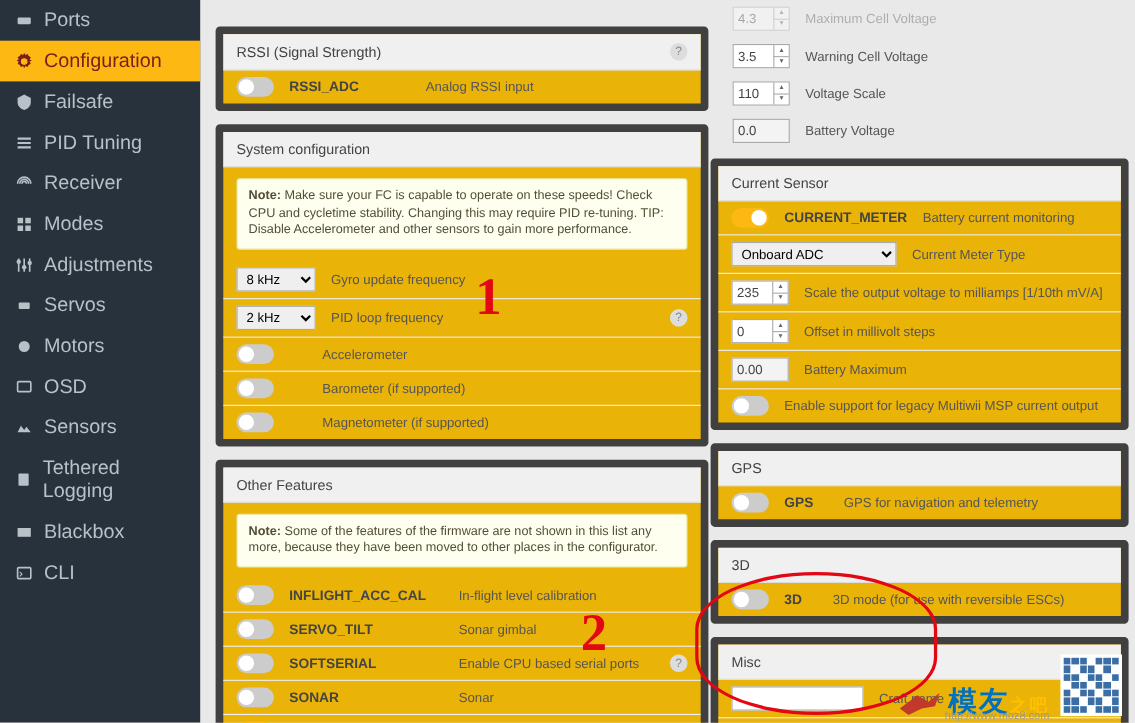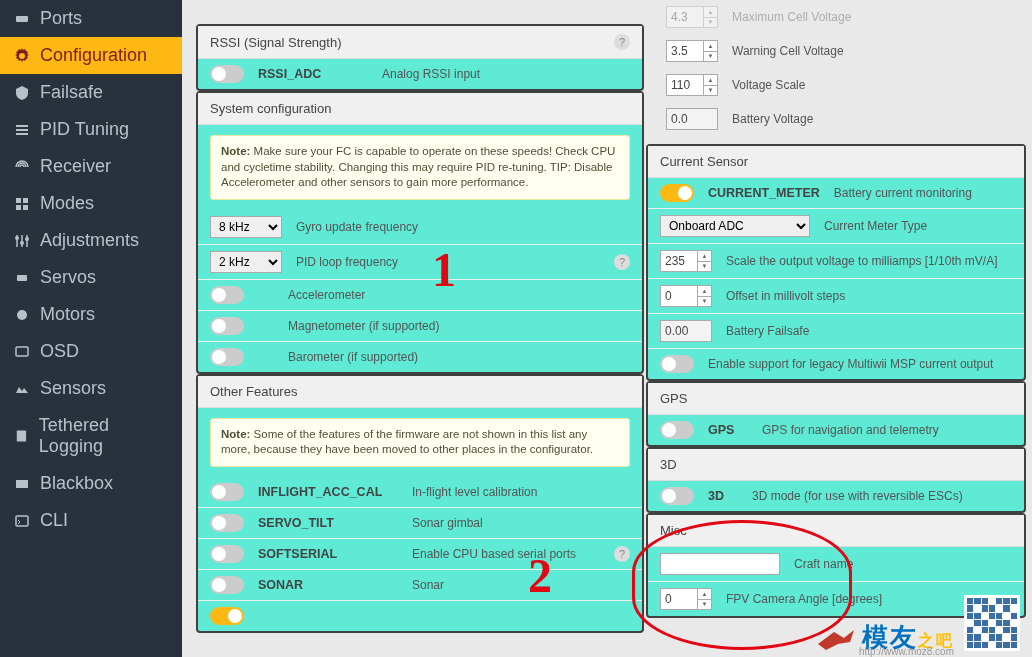--- a/index.html
+++ b/index.html
@@ -10,7 +10,7 @@
 .side-icon { width:16px; height:16px; fill:currentColor; display:inline-block; }
 .main { position:absolute; left:182px; top:0; width:462px; padding:0 0 0 14px; }
 .right { position:absolute; left:646px; top:0; width:380px; }
-.panel { background:#5eead4; border:2px solid #404040; border-radius:4px; margin-bottom:0; }
+.panel { background:#eab308; border:7px solid #404040; border-radius:4px; margin-bottom:12px; }
 .panel-hdr { background:#f0f0f0; border-bottom:1px solid #ddd; padding:8px 12px; font-size:13px; color:#444; display:flex; justify-content:space-between; align-items:center; }
 .panel-body { padding:0; }
 .note { background:#fffff0; border:1px solid #e8e8a0; border-radius:3px; margin:10px 12px; padding:8px 10px; font-size:11.5px; color:#524f36; line-height:1.35; }

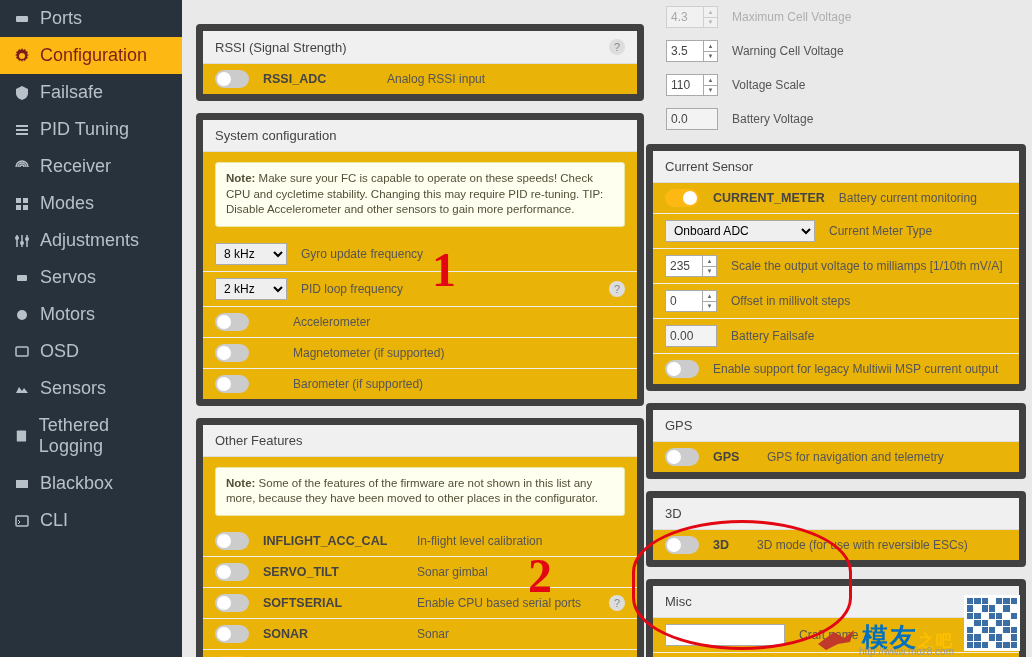--- a/index.html
+++ b/index.html
@@ -299,7 +299,7 @@
           <span class="numbox" style="background:#f3f3f3;">
             <span>0.00</span>
           </span>
-          <span class="desc">Battery Failsafe</span>
+          <span class="desc">Battery Maximum</span>
         </div>
       <div class="row">
           <span class="toggle"></span>

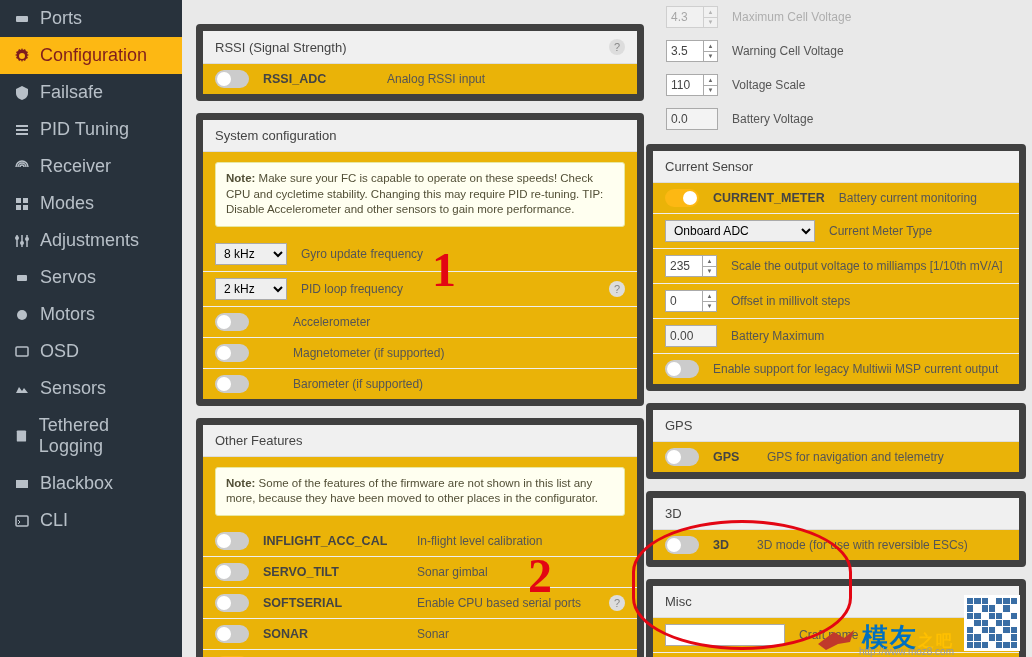--- a/index.html
+++ b/index.html
@@ -176,11 +176,11 @@
         </div>
       <div class="row">
           <span class="toggle"></span>
+          <span class="desc" style="margin-left:30px;">Barometer (if supported)</span>
+        </div>
+      <div class="row">
+          <span class="toggle"></span>
           <span class="desc" style="margin-left:30px;">Magnetometer (if supported)</span>
-        </div>
-      <div class="row">
-          <span class="toggle"></span>
-          <span class="desc" style="margin-left:30px;">Barometer (if supported)</span>
         </div>
     </div>
   </div>

